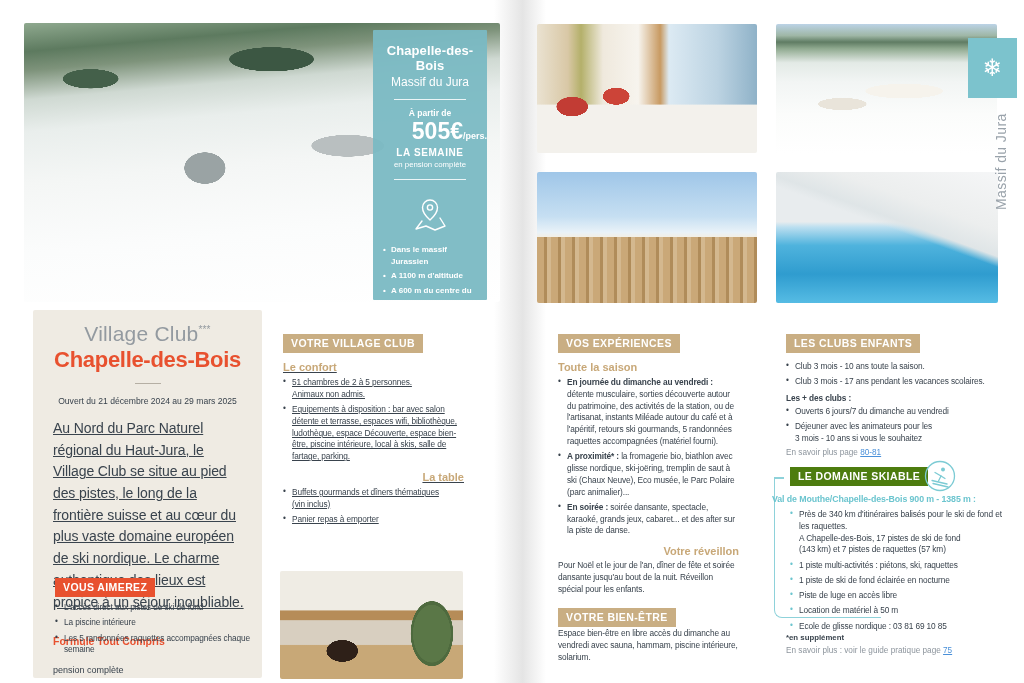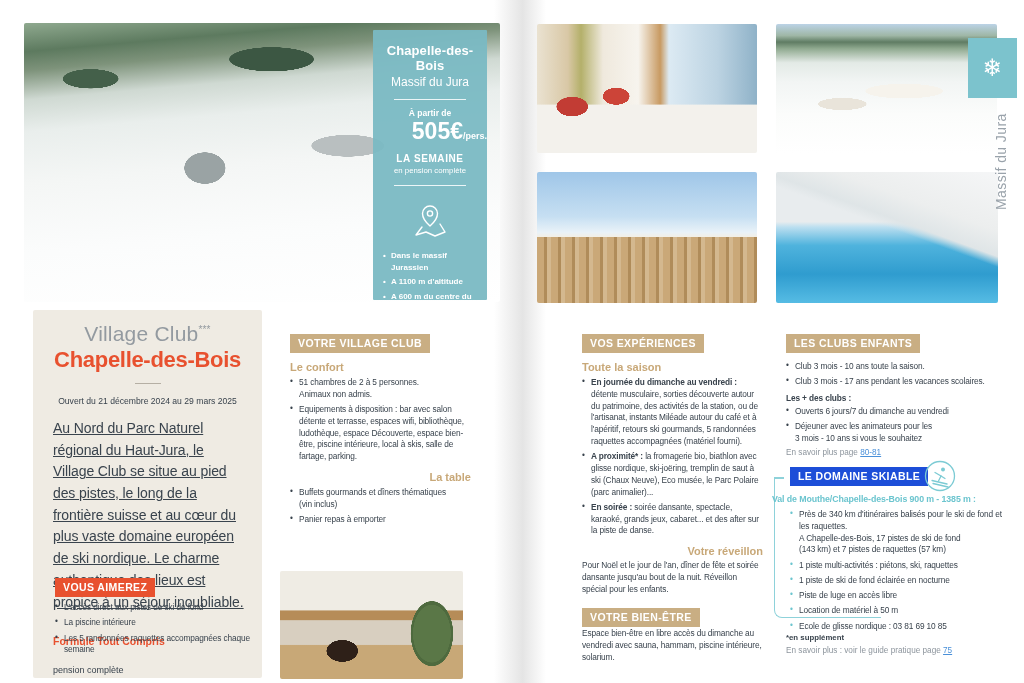--- a/index.html
+++ b/index.html
@@ -45,7 +45,7 @@
   #price-panel .from{font-size:8.5px;font-weight:bold;}
   #price-panel .price{font-size:23px;font-weight:bold;line-height:1.05;margin-top:1px;text-align:right;}
   #price-panel .unit{font-size:9px;font-weight:bold;}
-  #price-panel .week{font-size:10px;font-weight:bold;letter-spacing:0.6px;margin-top:10px;}
+  #price-panel .week{font-size:10px;font-weight:bold;letter-spacing:0.6px;margin-top:4px;}
   #price-panel .note{font-size:7.8px;margin-top:2px;}
   #price-panel .pin{margin:14px auto 6px;width:42px;height:44px;}
   #price-panel ul{list-style:none;margin:6px 0 0;padding:0 6px 0 10px;text-align:left;}

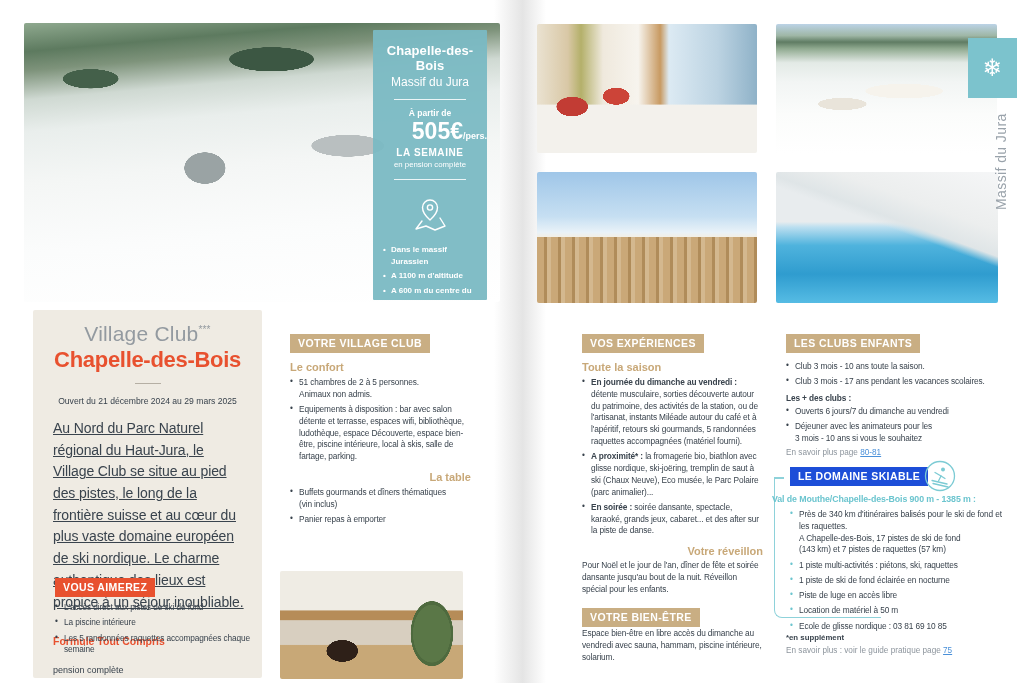--- a/index.html
+++ b/index.html
@@ -84,7 +84,7 @@
   .gray-line{font-size:8.2px;color:#8d959d;}
   a.pg-link{color:#4a90d9;text-decoration:underline;cursor:pointer;}
   
-  #col2{left:290px;top:333px;width:181px;}
+  #col2{left:283px;top:333px;width:181px;text-decoration:underline;}
   #col3{left:582px;top:333px;width:181px;}
   #col4{left:786px;top:333px;width:220px;}
   .mt2{margin-top:2px;} .mt4{margin-top:4px;} .mt6{margin-top:8px;text-align:right;} .mt8{margin-top:8px;} .mt10{} .mt12{margin-top:12px;}

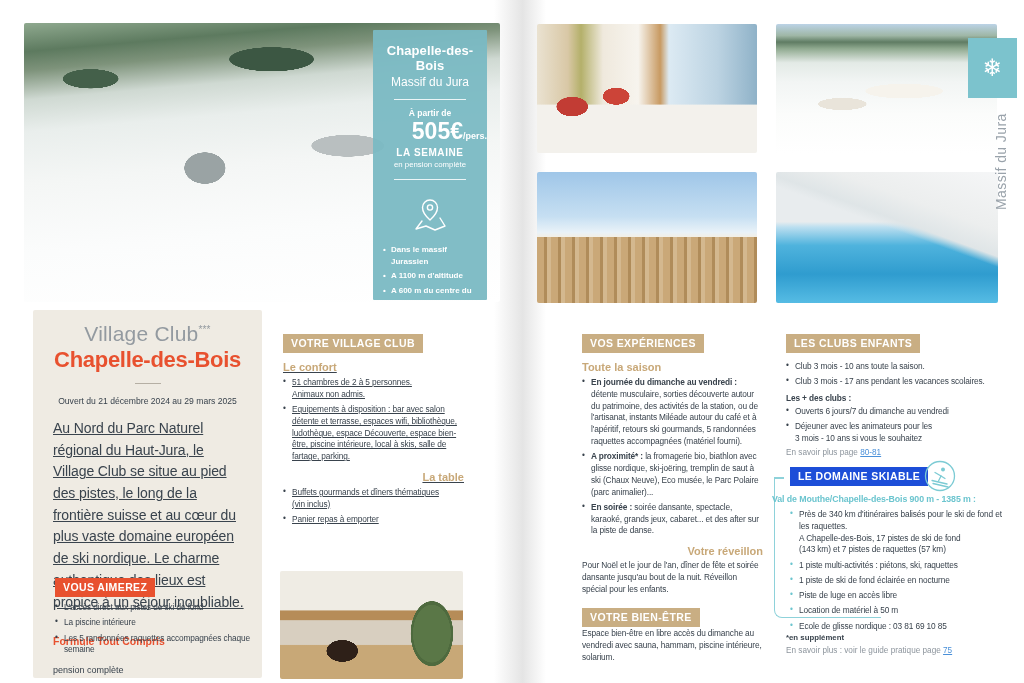--- a/index.html
+++ b/index.html
@@ -85,7 +85,7 @@
   a.pg-link{color:#4a90d9;text-decoration:underline;cursor:pointer;}
   
   #col2{left:283px;top:333px;width:181px;text-decoration:underline;}
-  #col3{left:582px;top:333px;width:181px;}
+  #col3{left:558px;top:333px;width:181px;}
   #col4{left:786px;top:333px;width:220px;}
   .mt2{margin-top:2px;} .mt4{margin-top:4px;} .mt6{margin-top:8px;text-align:right;} .mt8{margin-top:8px;} .mt10{} .mt12{margin-top:12px;}
   .bold-lead{font-weight:bold;}

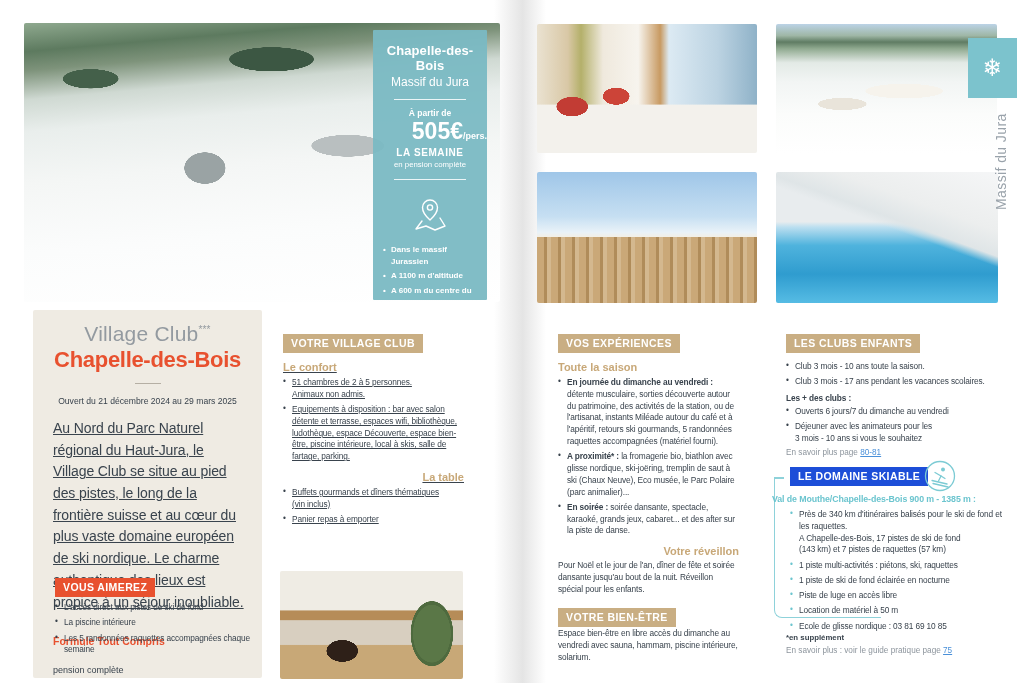--- a/index.html
+++ b/index.html
@@ -72,7 +72,7 @@
   .band{display:inline-block;color:#fff;font-weight:bold;font-size:10.5px;padding:3px 8px 4px;letter-spacing:0.4px;white-space:nowrap;}
   .band.tan{background:#c9ae83;}
   .band.orange{background:#e8512f;}
-  .band.teal{background:#1d4ed8;}
+  .band.teal{background:#4d7c0f;}
   .subhead{color:#c8a878;font-weight:bold;font-size:11px;}
   
   .blist{list-style:none;margin:0;padding:0;}

